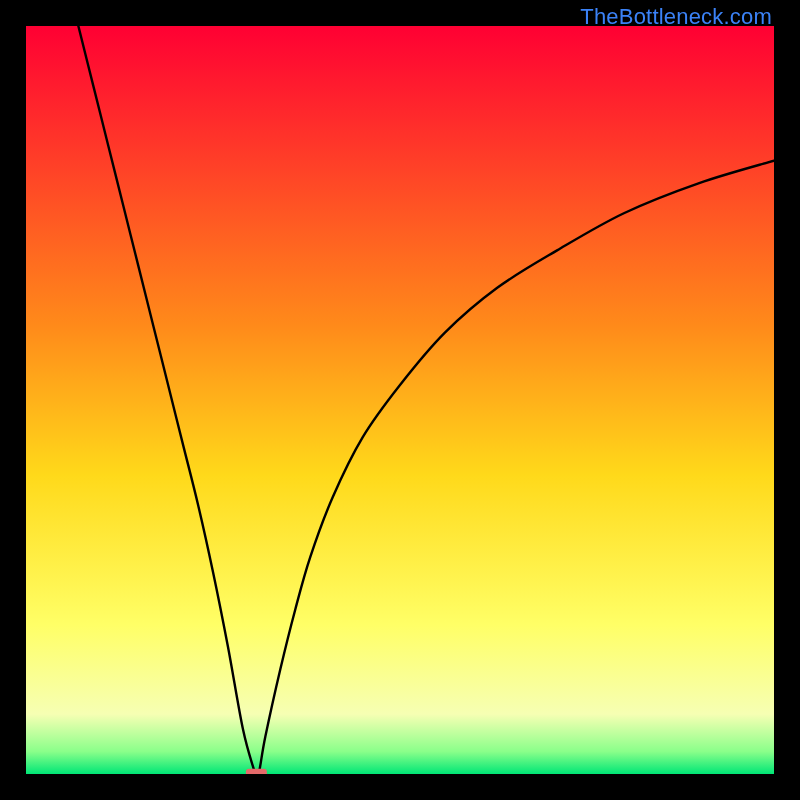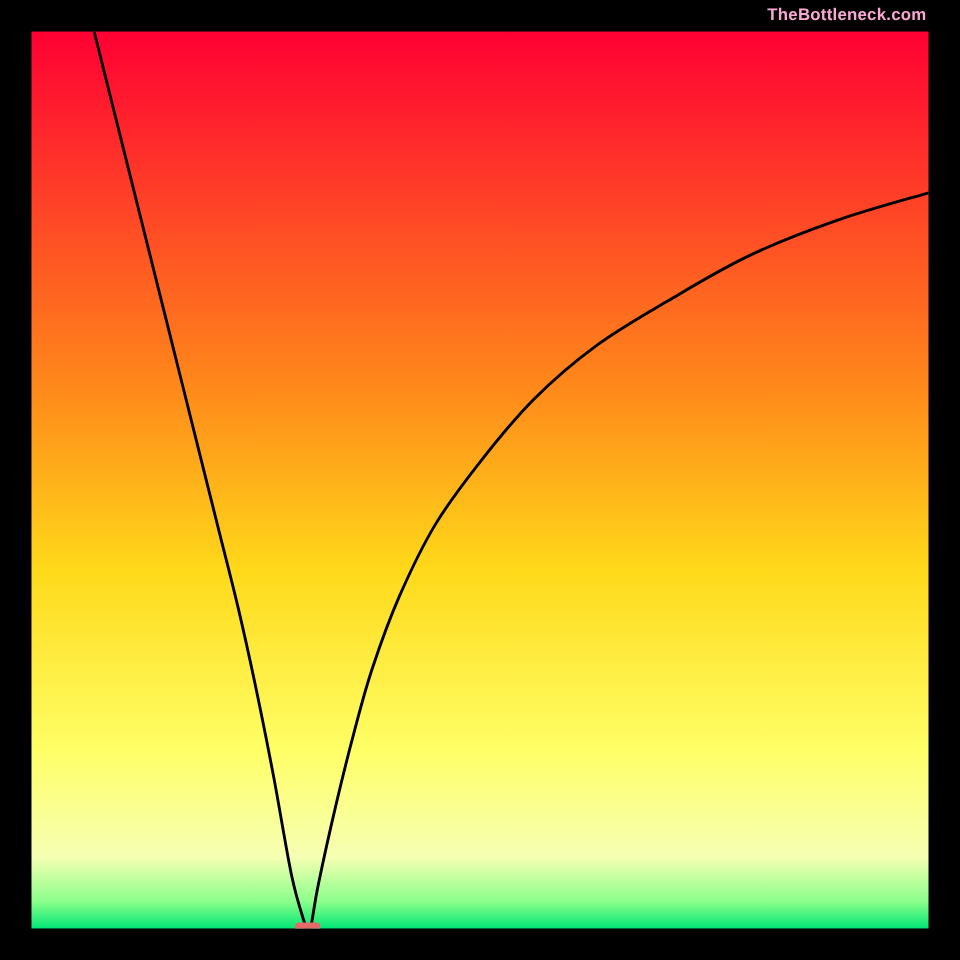--- a/index.html
+++ b/index.html
@@ -31,9 +31,9 @@
     position: absolute;
     top: 4px;
     right: 28px;
-    color: #f9a8d4;
-    font-size: 14px;
-    font-weight: 700;
+    color: #3b82f6;
+    font-size: 22px;
+    font-weight: 400;
     letter-spacing: 0.2px;
     font-family: Arial, Helvetica, sans-serif;
   }

